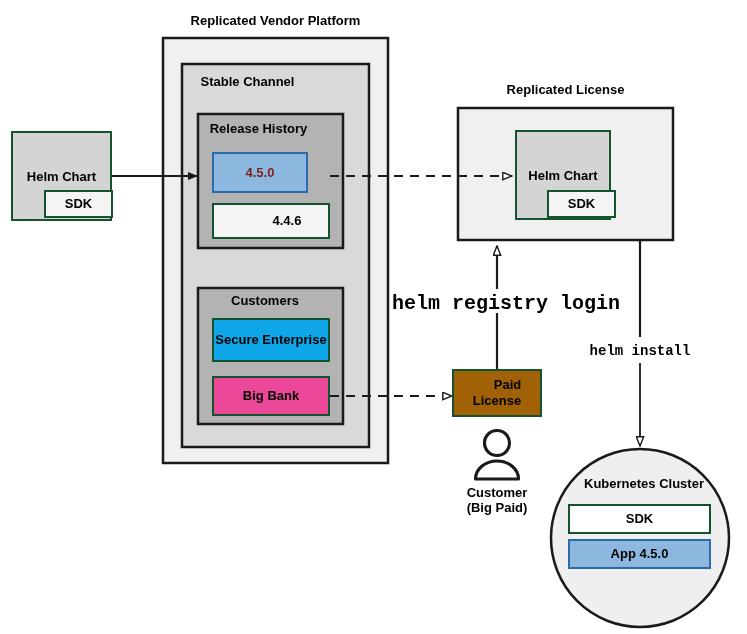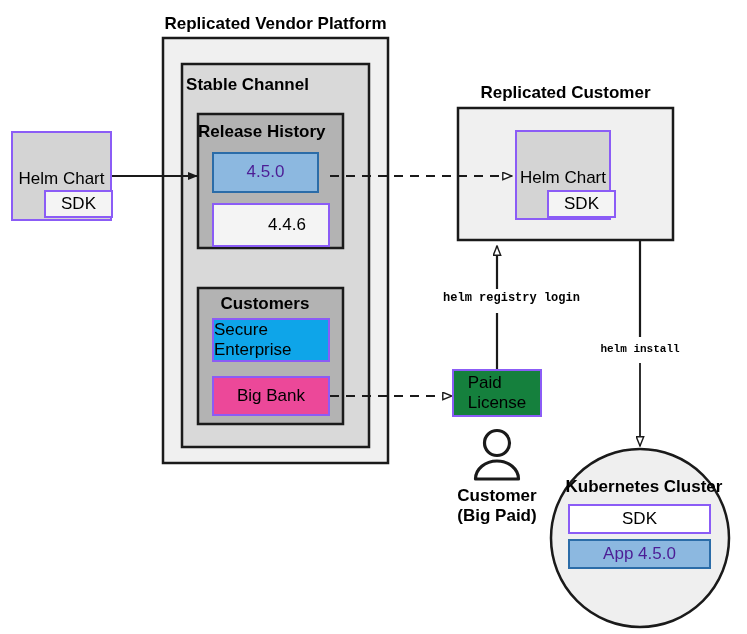--- a/index.html
+++ b/index.html
@@ -47,7 +47,7 @@
     color: #000000;
     line-height: 1.2;
   }
-  .ttl { font-size: 17px; }
+  .ttl { font-size: 13px; }
 </style>
 </head>
 <body>

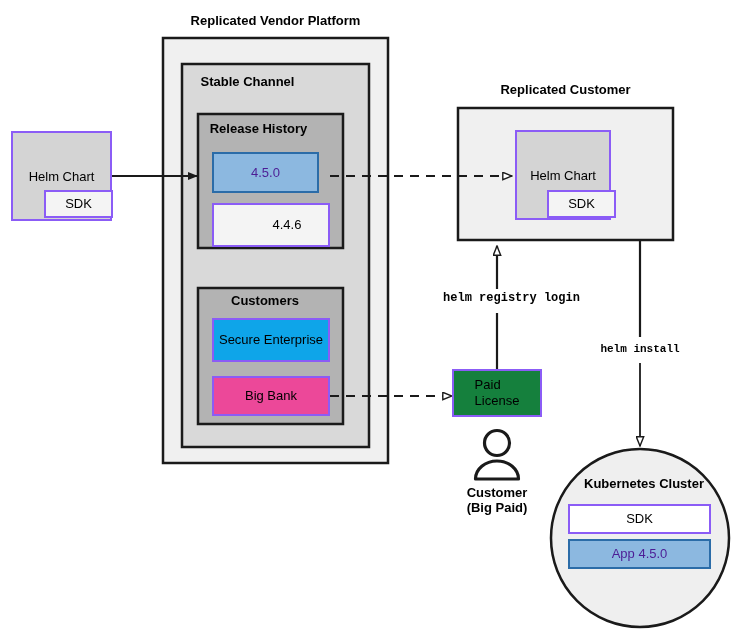--- a/index.html
+++ b/index.html
@@ -100,7 +100,7 @@
 
 <div class="lbl ttl" style="left:198px; top:294px; width:134px;">Customers</div>
 
-<div class="lbl ttl" style="left:458px; top:83px; width:215px;">Replicated Customer</div>
+<div class="lbl ttl" style="left:458px; top:83px; width:215px;">Replicated License</div>
 
 <div class="box ttl" style="left:11px; top:131px; width:101px; height:90px;
             background:#d4d4d4; align-items:flex-start; padding-top:36px;">Helm Chart</div>

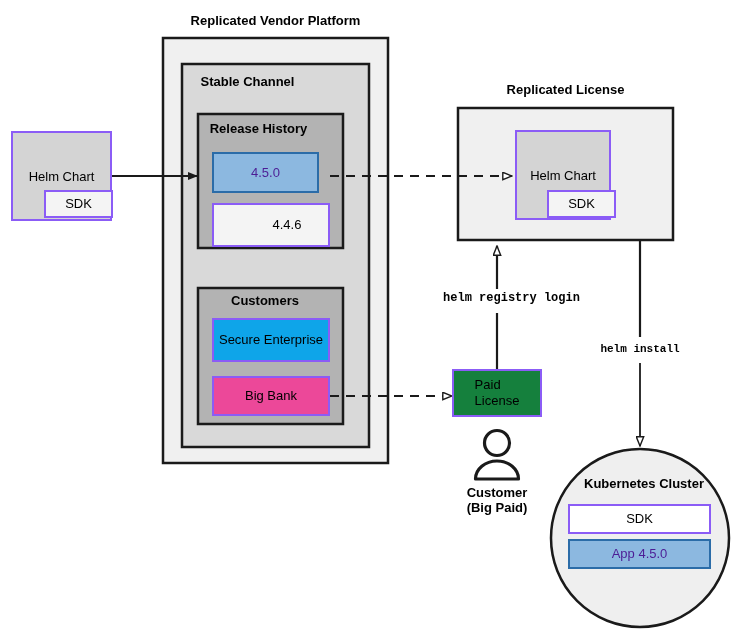--- a/index.html
+++ b/index.html
@@ -38,12 +38,12 @@
   .box {
     position: absolute;
     box-sizing: border-box;
-    border: 2px solid #8b5cf6;
+    border: 2px solid #14532d;
     display: flex;
     align-items: center;
     justify-content: center;
-    text-align: left;
-    font-weight: normal;
+    text-align: right;
+    font-weight: bold;
     color: #000000;
     line-height: 1.2;
   }

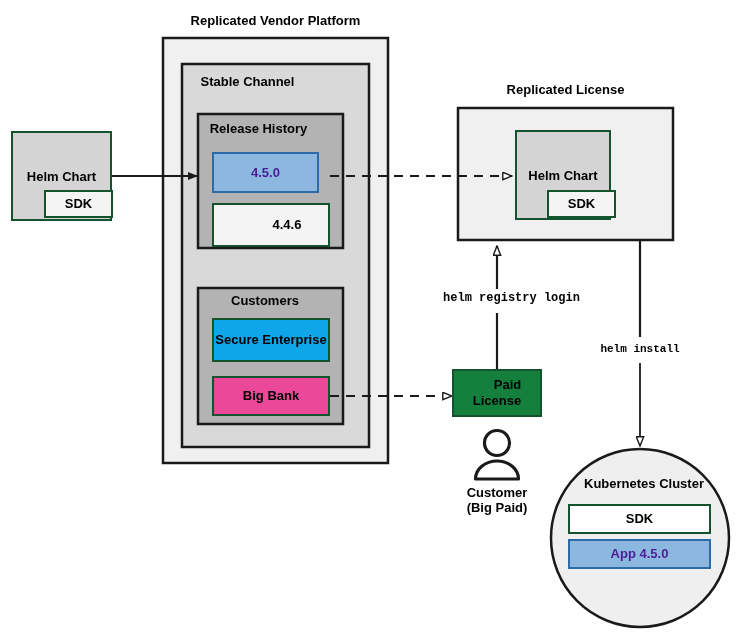--- a/index.html
+++ b/index.html
@@ -106,8 +106,8 @@
             background:#d4d4d4; align-items:flex-start; padding-top:36px;">Helm Chart</div>
 <div class="box ttl" style="left:44px; top:190px; width:69px; height:28px; background:#f4f4f4;">SDK</div>
 
-<div class="box ttl" style="left:212px; top:152px; width:107px; height:41px;
-            background:#8cb8e0; border-color:#2b6ca8; color:#4c1d95;">4.5.0</div>
+<div class="box ttl" style="left:212px; top:152px; width:96px; height:41px;
+            background:#8cb8e0; border-color:#2b6ca8; color:#7f1d1d;">4.5.0</div>
 
 <div class="box ttl" style="left:212px; top:203px; width:118px; height:44px; background:#f4f4f4;padding-left:32px;">4.4.6</div>
 

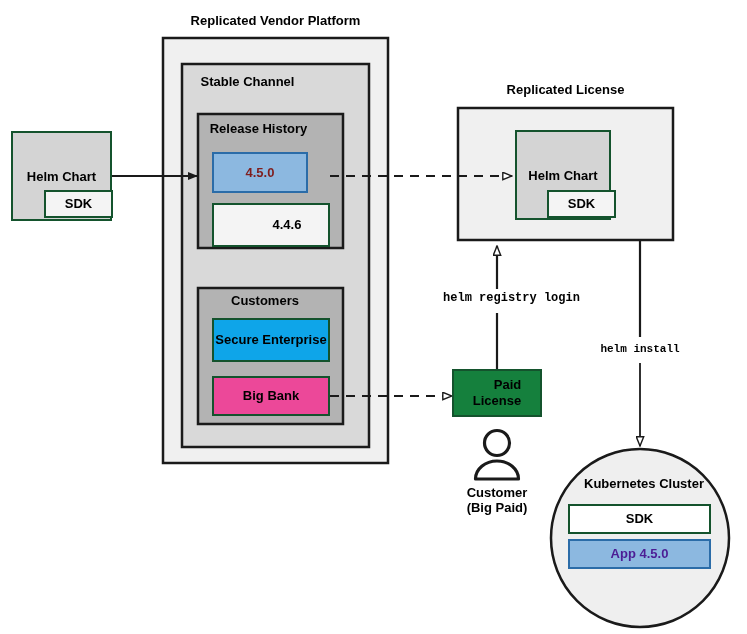--- a/index.html
+++ b/index.html
@@ -109,7 +109,7 @@
 <div class="box ttl" style="left:212px; top:152px; width:96px; height:41px;
             background:#8cb8e0; border-color:#2b6ca8; color:#7f1d1d;">4.5.0</div>
 
-<div class="box ttl" style="left:212px; top:203px; width:118px; height:44px; background:#f4f4f4;padding-left:32px;">4.4.6</div>
+<div class="box ttl" style="left:212px; top:203px; width:118px; height:36px; background:#f4f4f4;padding-left:32px;">4.4.6</div>
 
 <div class="box ttl" style="left:212px; top:318px; width:118px; height:44px; background:#0ea5e9;">Secure
 Enterprise</div>

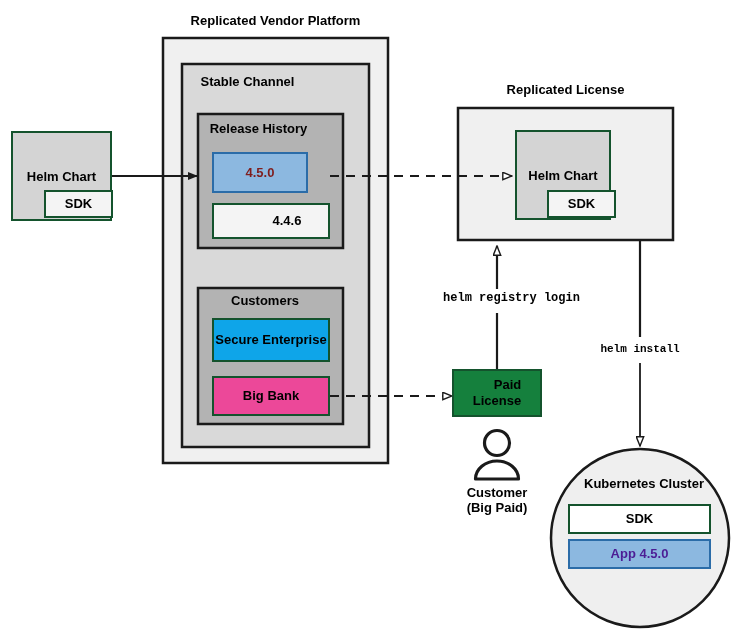--- a/index.html
+++ b/index.html
@@ -127,7 +127,7 @@
 <div class="lbl ttl" style="left:427px; top:486px; width:140px;">Customer
 (Big Paid)</div>
 
-<div class="lbl mono" style="left:409px; top:292px; width:205px; font-size:12px;">helm registry login</div>
+<div class="lbl mono" style="left:392px; top:292px; width:205px; font-size:20px;">helm registry login</div>
 
 <div class="lbl mono" style="left:570px; top:343px; width:140px; font-size:11px;">helm install</div>
 

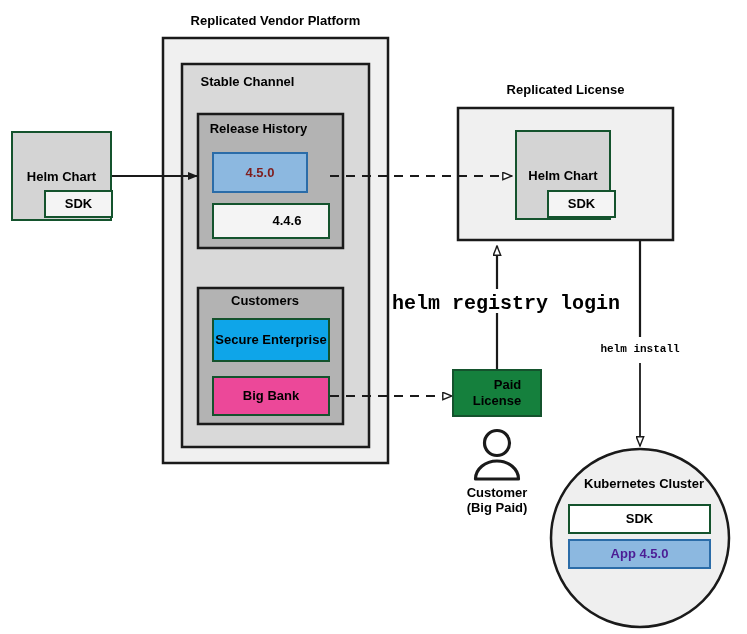--- a/index.html
+++ b/index.html
@@ -129,7 +129,7 @@
 
 <div class="lbl mono" style="left:392px; top:292px; width:205px; font-size:20px;">helm registry login</div>
 
-<div class="lbl mono" style="left:570px; top:343px; width:140px; font-size:11px;">helm install</div>
+<div class="lbl mono" style="left:570px; top:343px; width:140px; font-size:14px;">helm install</div>
 
 <div class="lbl ttl" style="left:554px; top:477px; width:180px;">Kubernetes Cluster</div>
 

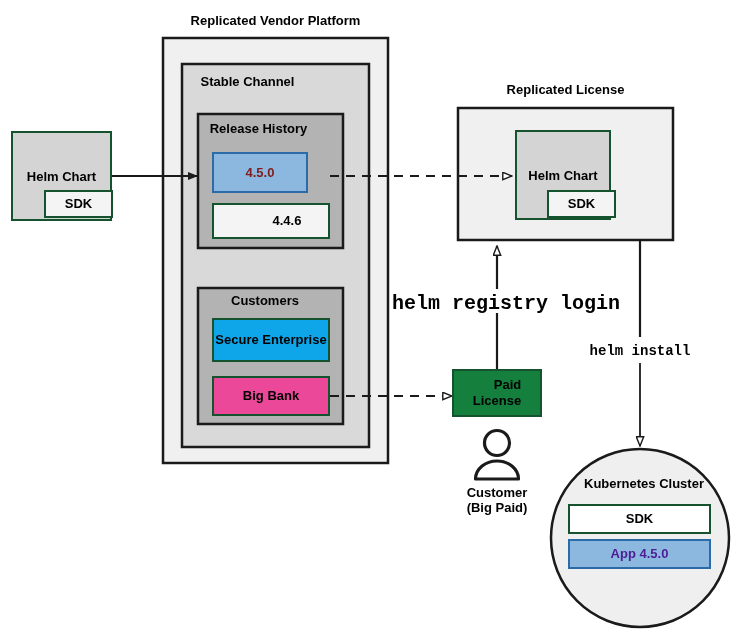--- a/index.html
+++ b/index.html
@@ -120,7 +120,7 @@
             background:#d4d4d4; align-items:flex-start; padding-top:36px;">Helm Chart</div>
 <div class="box ttl" style="left:547px; top:190px; width:69px; height:28px; background:#f4f4f4;">SDK</div>
 
-<div class="box ttl" style="left:452px; top:369px; width:90px; height:48px; background:#15803d;
+<div class="box ttl" style="left:452px; top:369px; width:90px; height:48px; background:#a16207;
             white-space:pre;">Paid
 License</div>
 

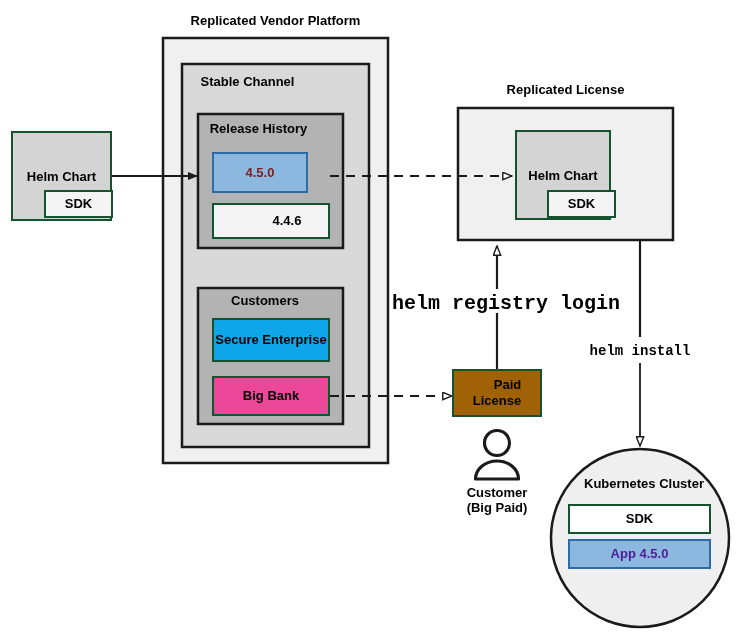--- a/index.html
+++ b/index.html
@@ -136,6 +136,6 @@
 <div class="box ttl" style="left:568px; top:504px; width:143px; height:30px; background:#ffffff;">SDK</div>
 
 <div class="box ttl" style="left:568px; top:539px; width:143px; height:30px;
-            background:#8cb8e0; border-color:#2b6ca8; color:#4c1d95;">App 4.5.0</div>
+            background:#8cb8e0; border-color:#2b6ca8; color:#000000;">App 4.5.0</div>
 
 </body></html>

